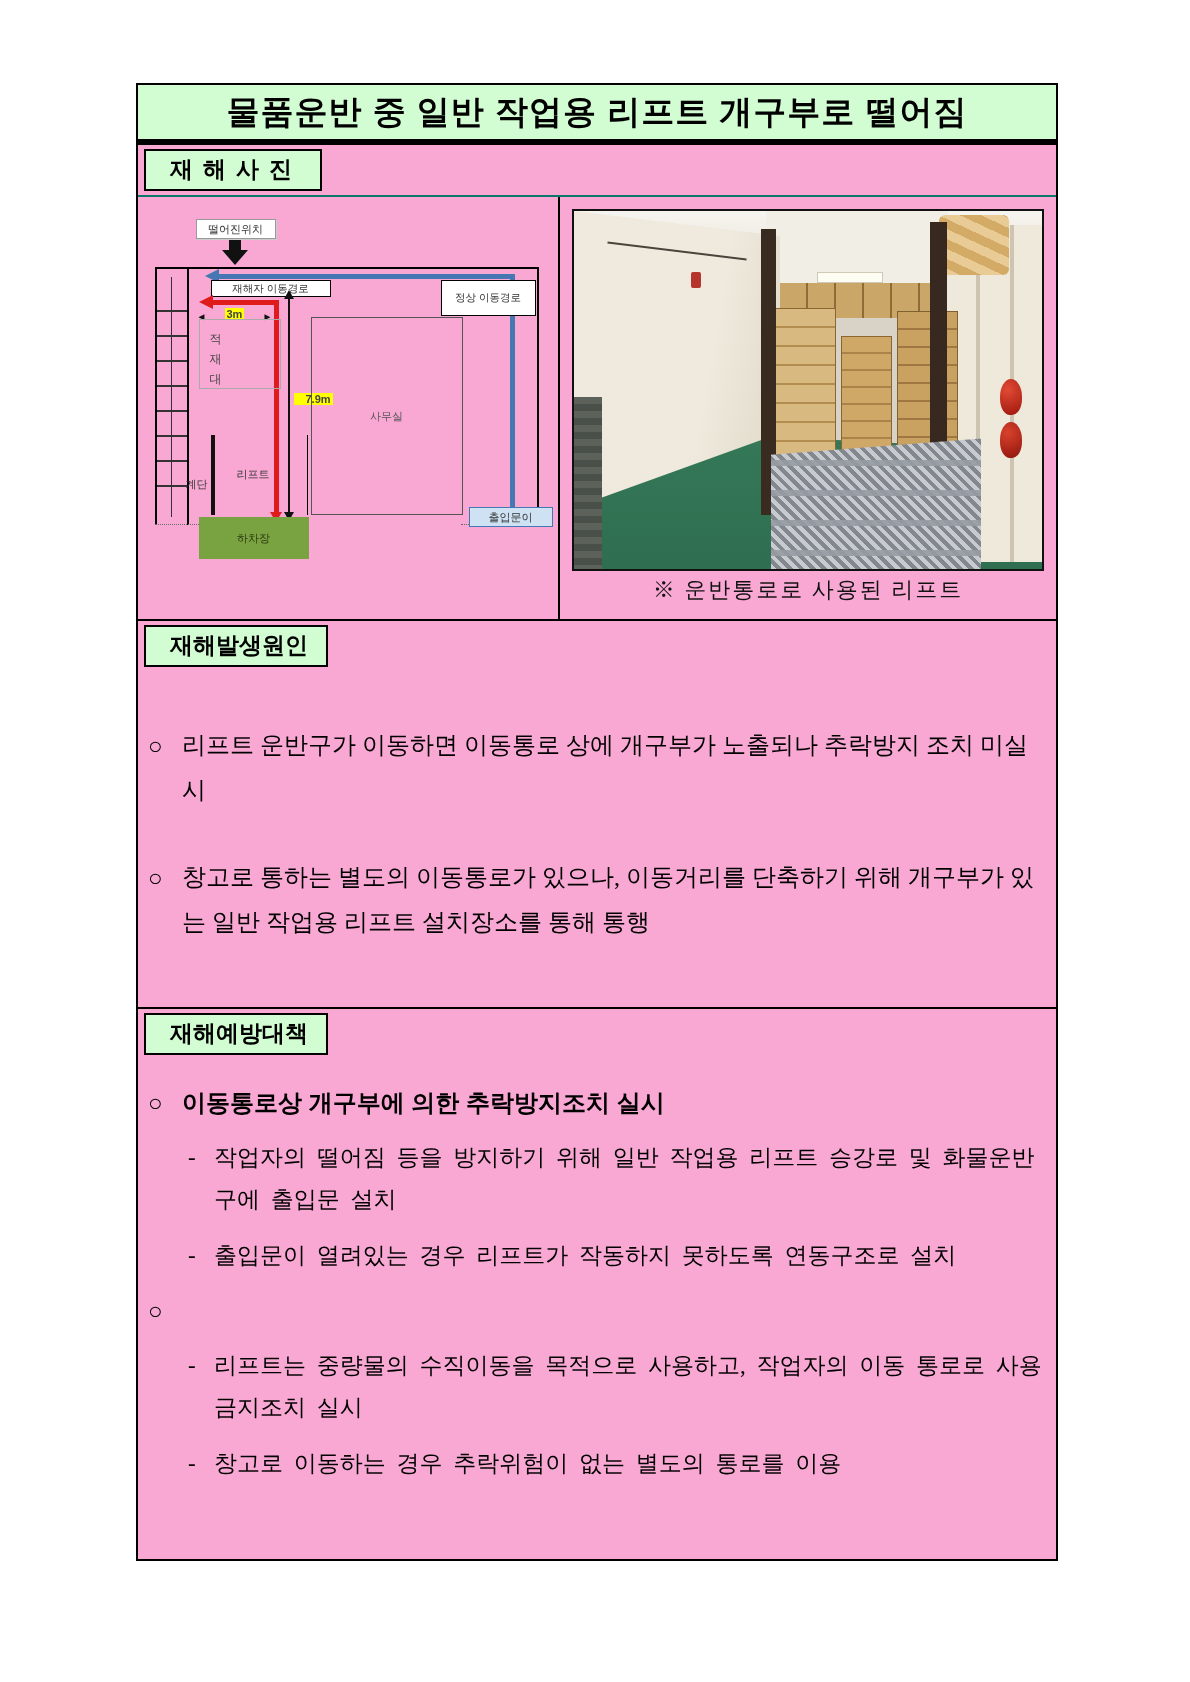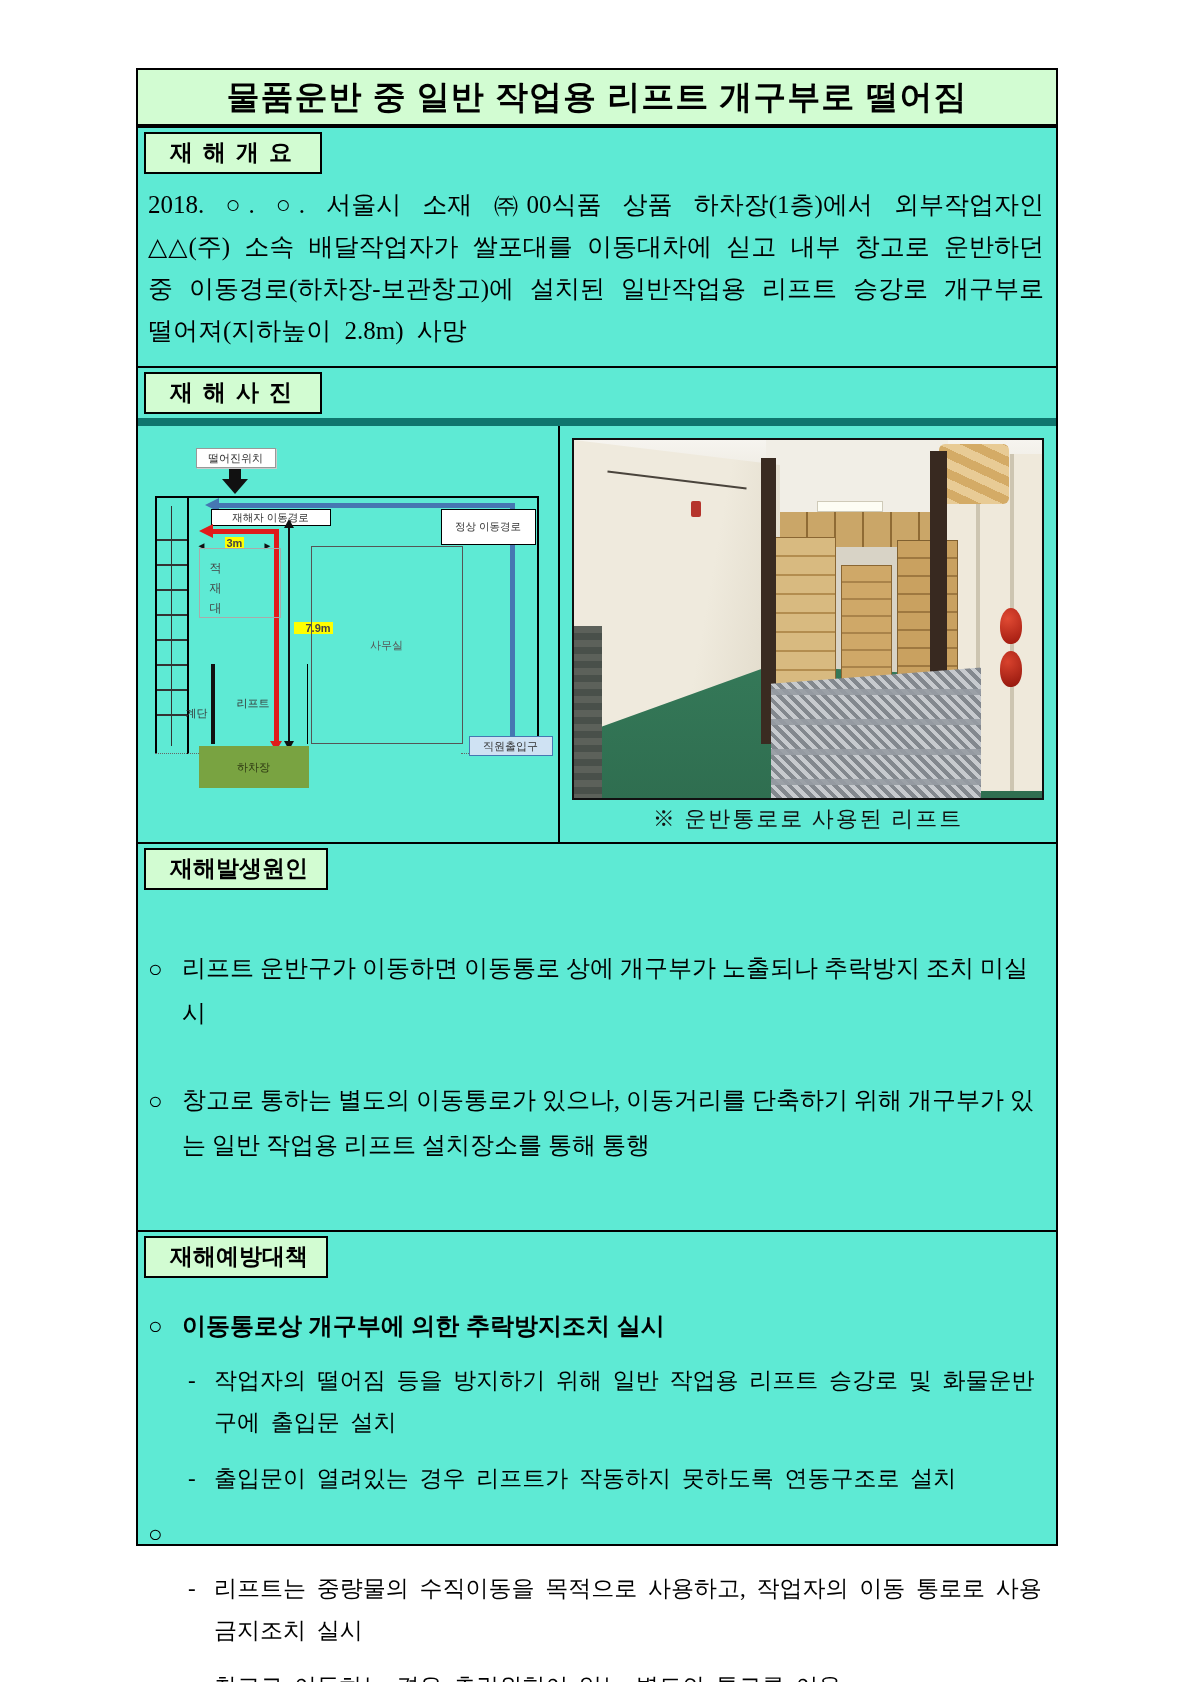--- a/index.html
+++ b/index.html
@@ -10,8 +10,8 @@
     color:#111;
   }
   .frame {
-    position:absolute; left:136px; top:68px; width:922px; height:1478px;
-    border:2px solid #000; background:#5eead4;
+    position:absolute; left:136px; top:83px; width:922px; height:1478px;
+    border:2px solid #000; background:#f9a8d4;
   }
   
   .title-bar {

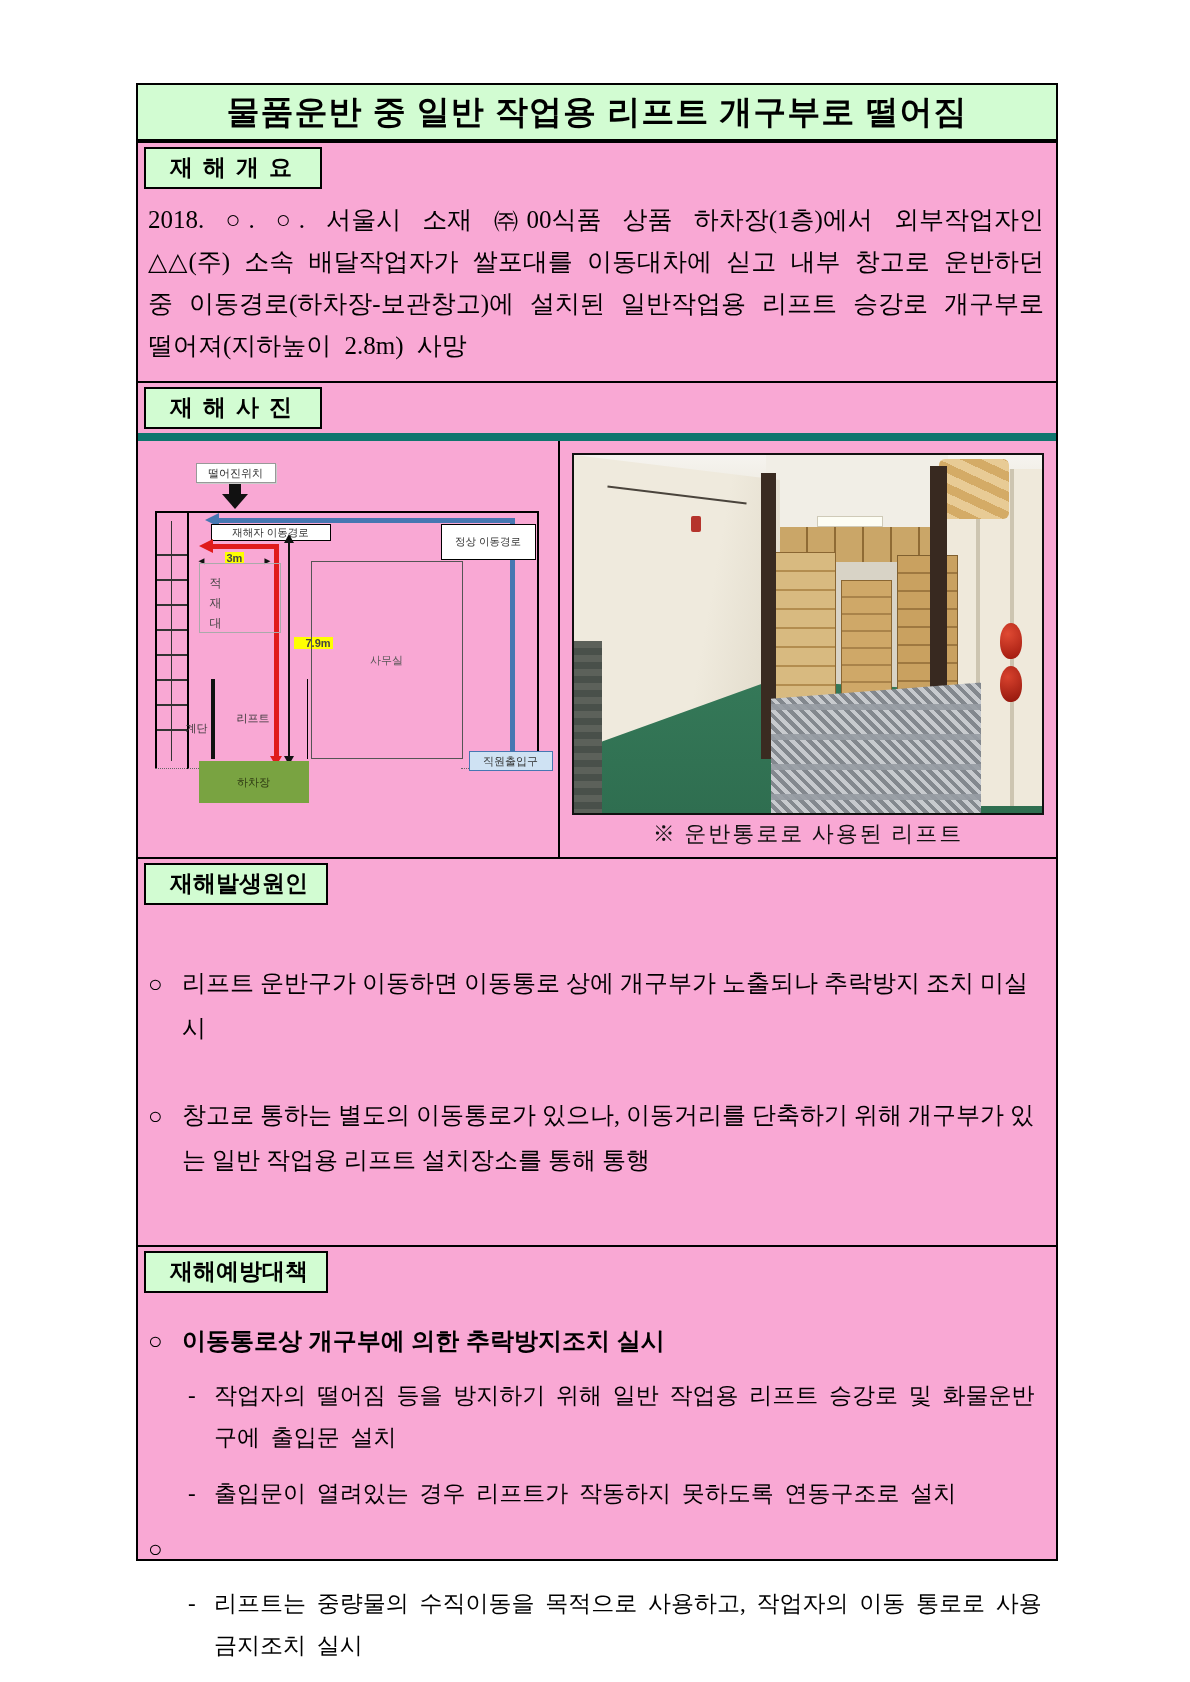--- a/index.html
+++ b/index.html
@@ -145,10 +145,6 @@
     <h1>물품운반 중 일반 작업용 리프트 개구부로 떨어짐</h1>
   </div>
 
-  <div class="section first">
-    <div class="tab spaced">재해개요</div>
-    <div class="overview-body">2018. ○. ○. 서울시 소재 ㈜00식품 상품 하차장(1층)에서 외부작업자인 △△(주) 소속 배달작업자가 쌀포대를 이동대차에 싣고 내부 창고로 운반하던 중 이동경로(하차장-보관창고)에 설치된 일반작업용 리프트 승강로 개구부로 떨어져(지하높이 2.8m) 사망</div>
-  </div>
 
   <div class="section">
     <div class="tab spaced">재해사진</div>

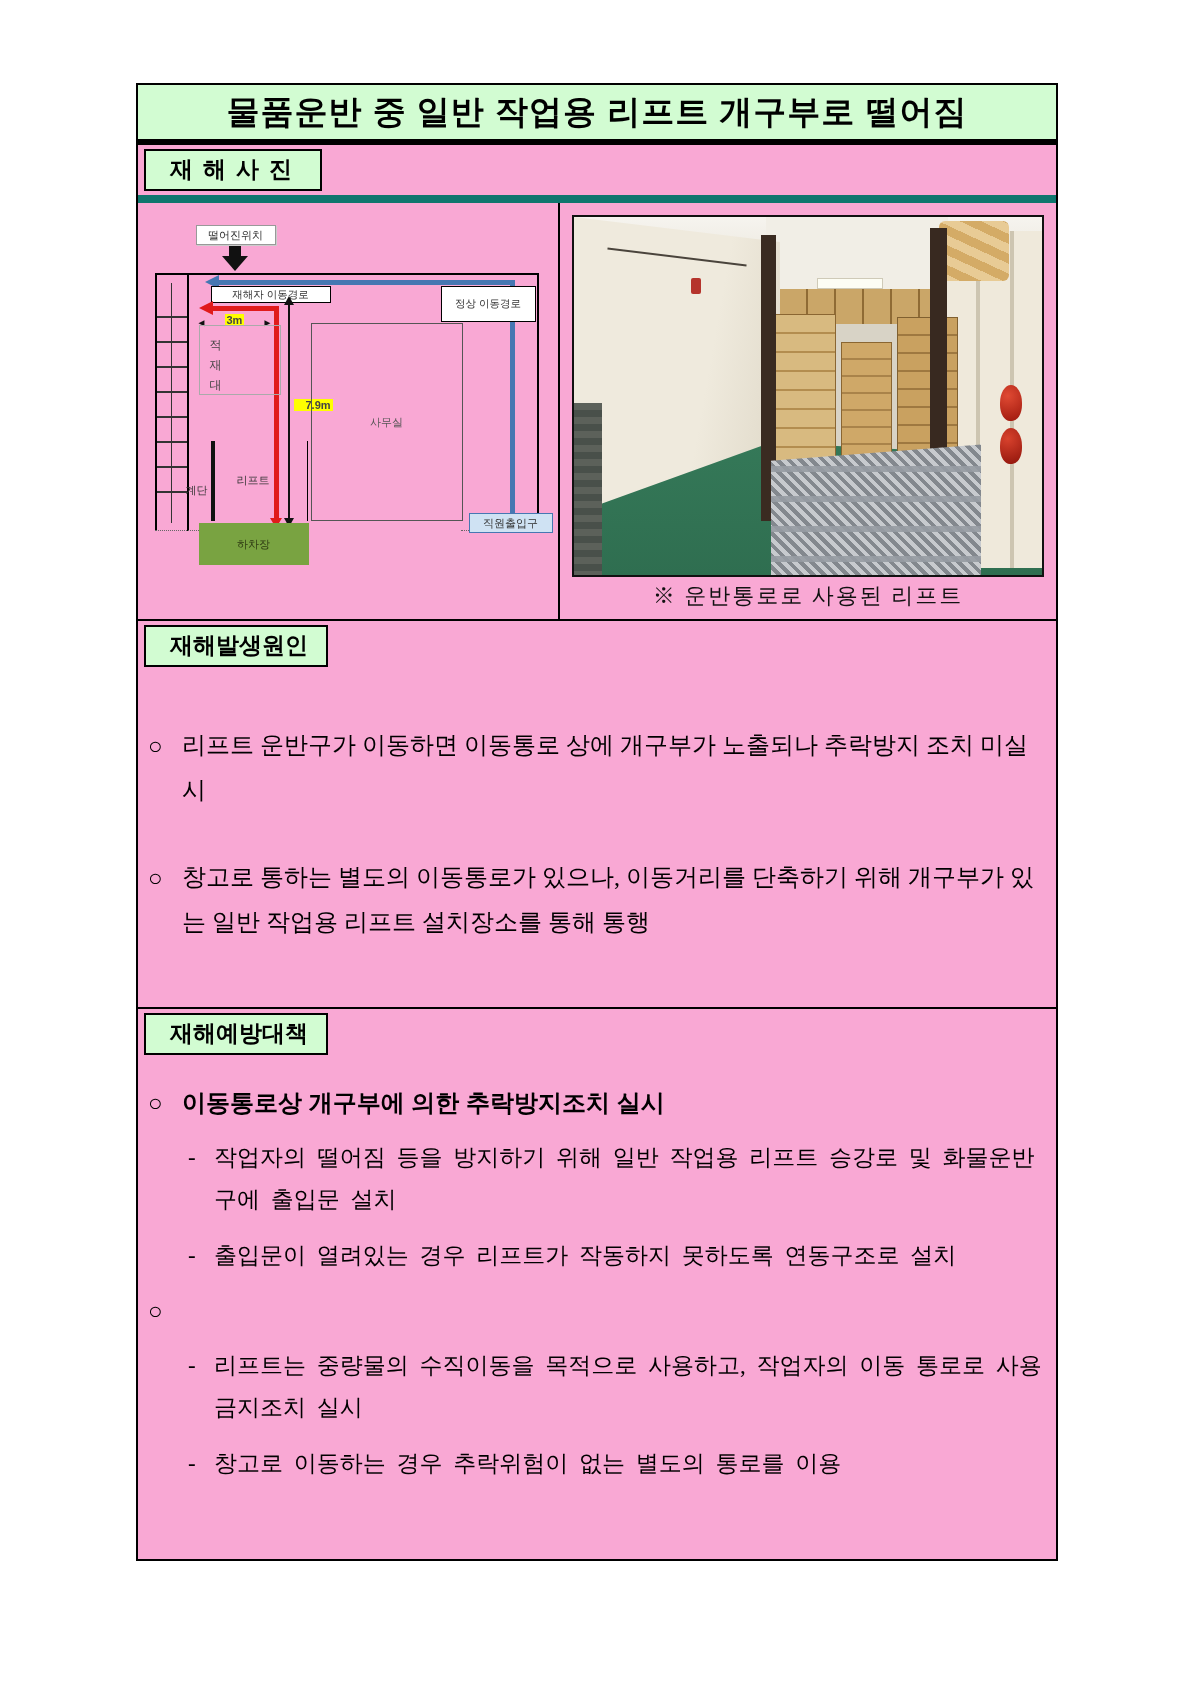--- a/index.html
+++ b/index.html
@@ -38,7 +38,7 @@
     text-align:justify; word-spacing:7px; color:#000;
   }
   
-  .photo-row { display:flex; border-top:8px solid #0f766e; margin-top:4px; height:424px; }
+  .photo-row { display:flex; border-top:2px solid #0f766e; margin-top:4px; height:424px; }
   .cell-left  { width:420px; padding-top:4px; }
   .cell-right { flex:1; border-left:2px solid #000; padding:12px 12px 0 12px; display:flex; flex-direction:column; }
   .fig-caption { text-align:center; font-size:24px; margin-top:8px; letter-spacing:1px; }

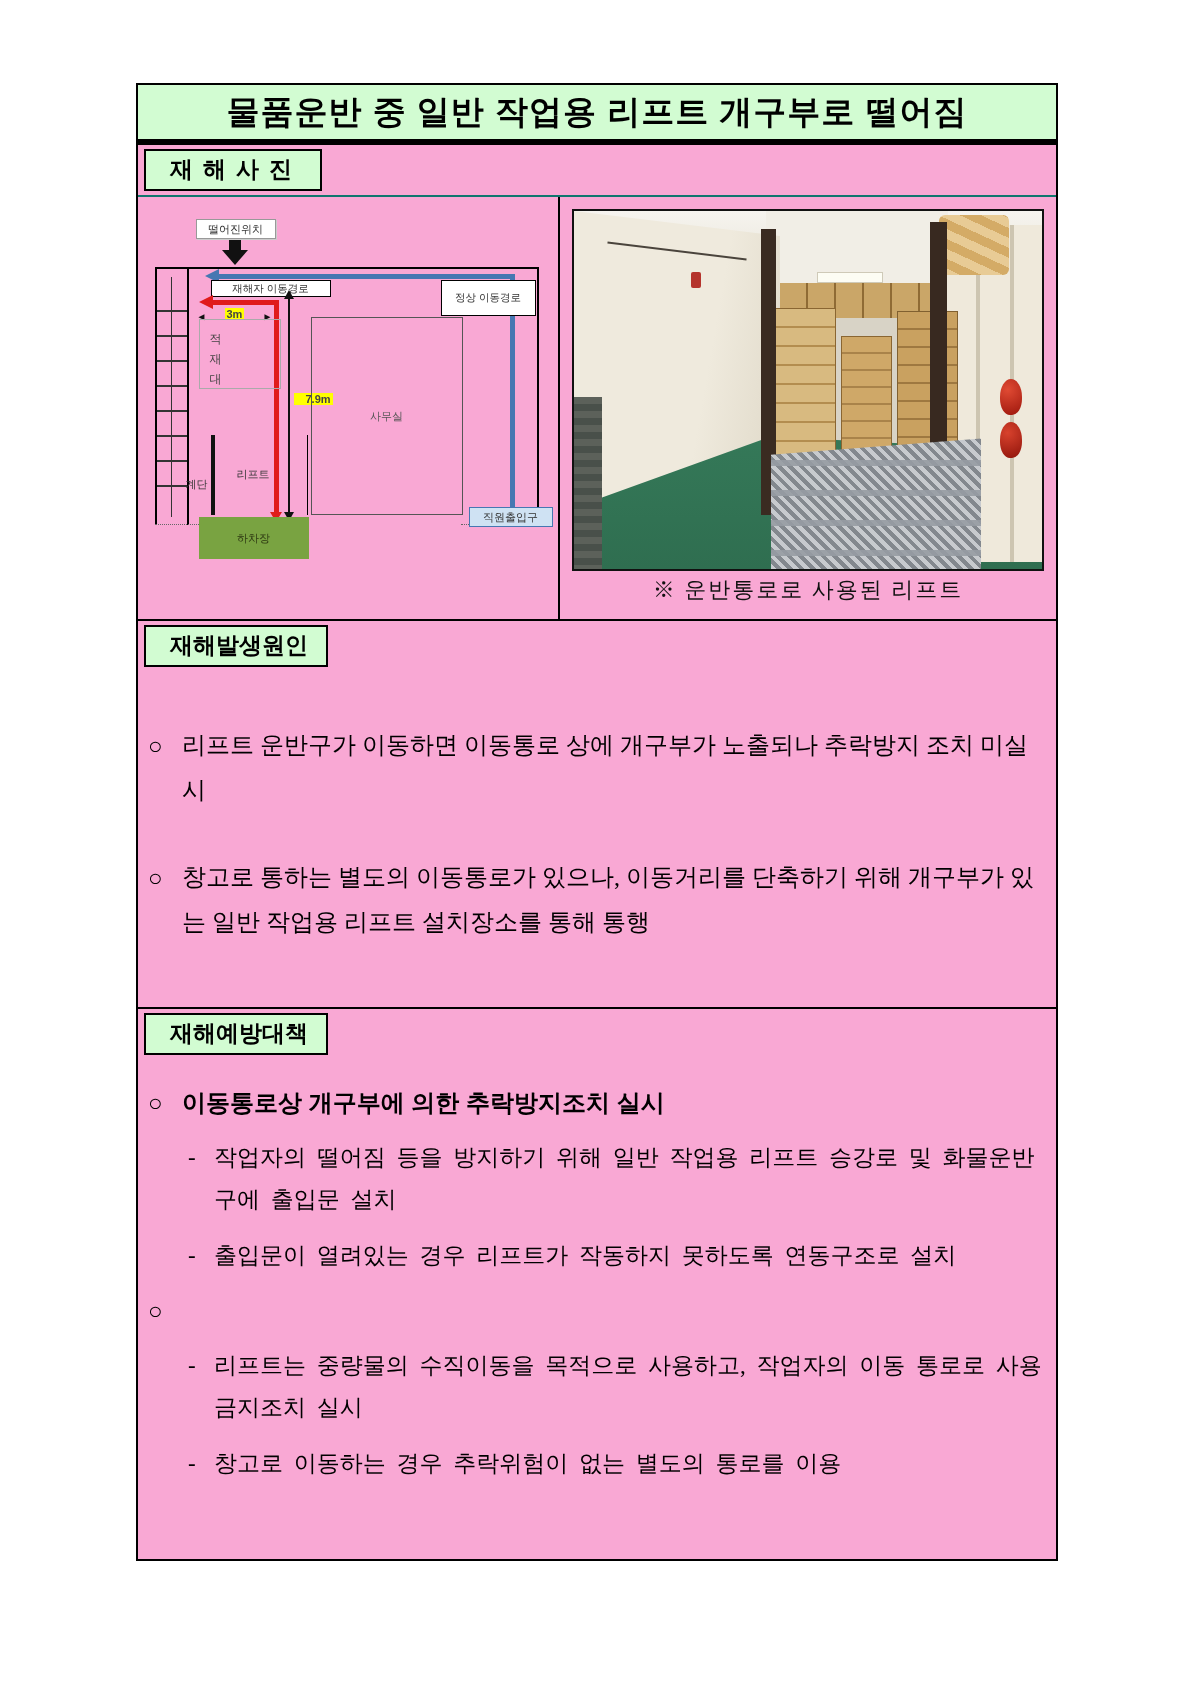--- a/index.html
+++ b/index.html
@@ -201,7 +201,7 @@
             <span>하차장</span>
           </div>
 
-          <div class="entrance-box">직원출입구</div>
+          <div class="entrance-box">출입문이</div>
         </div>
       </div>
 

